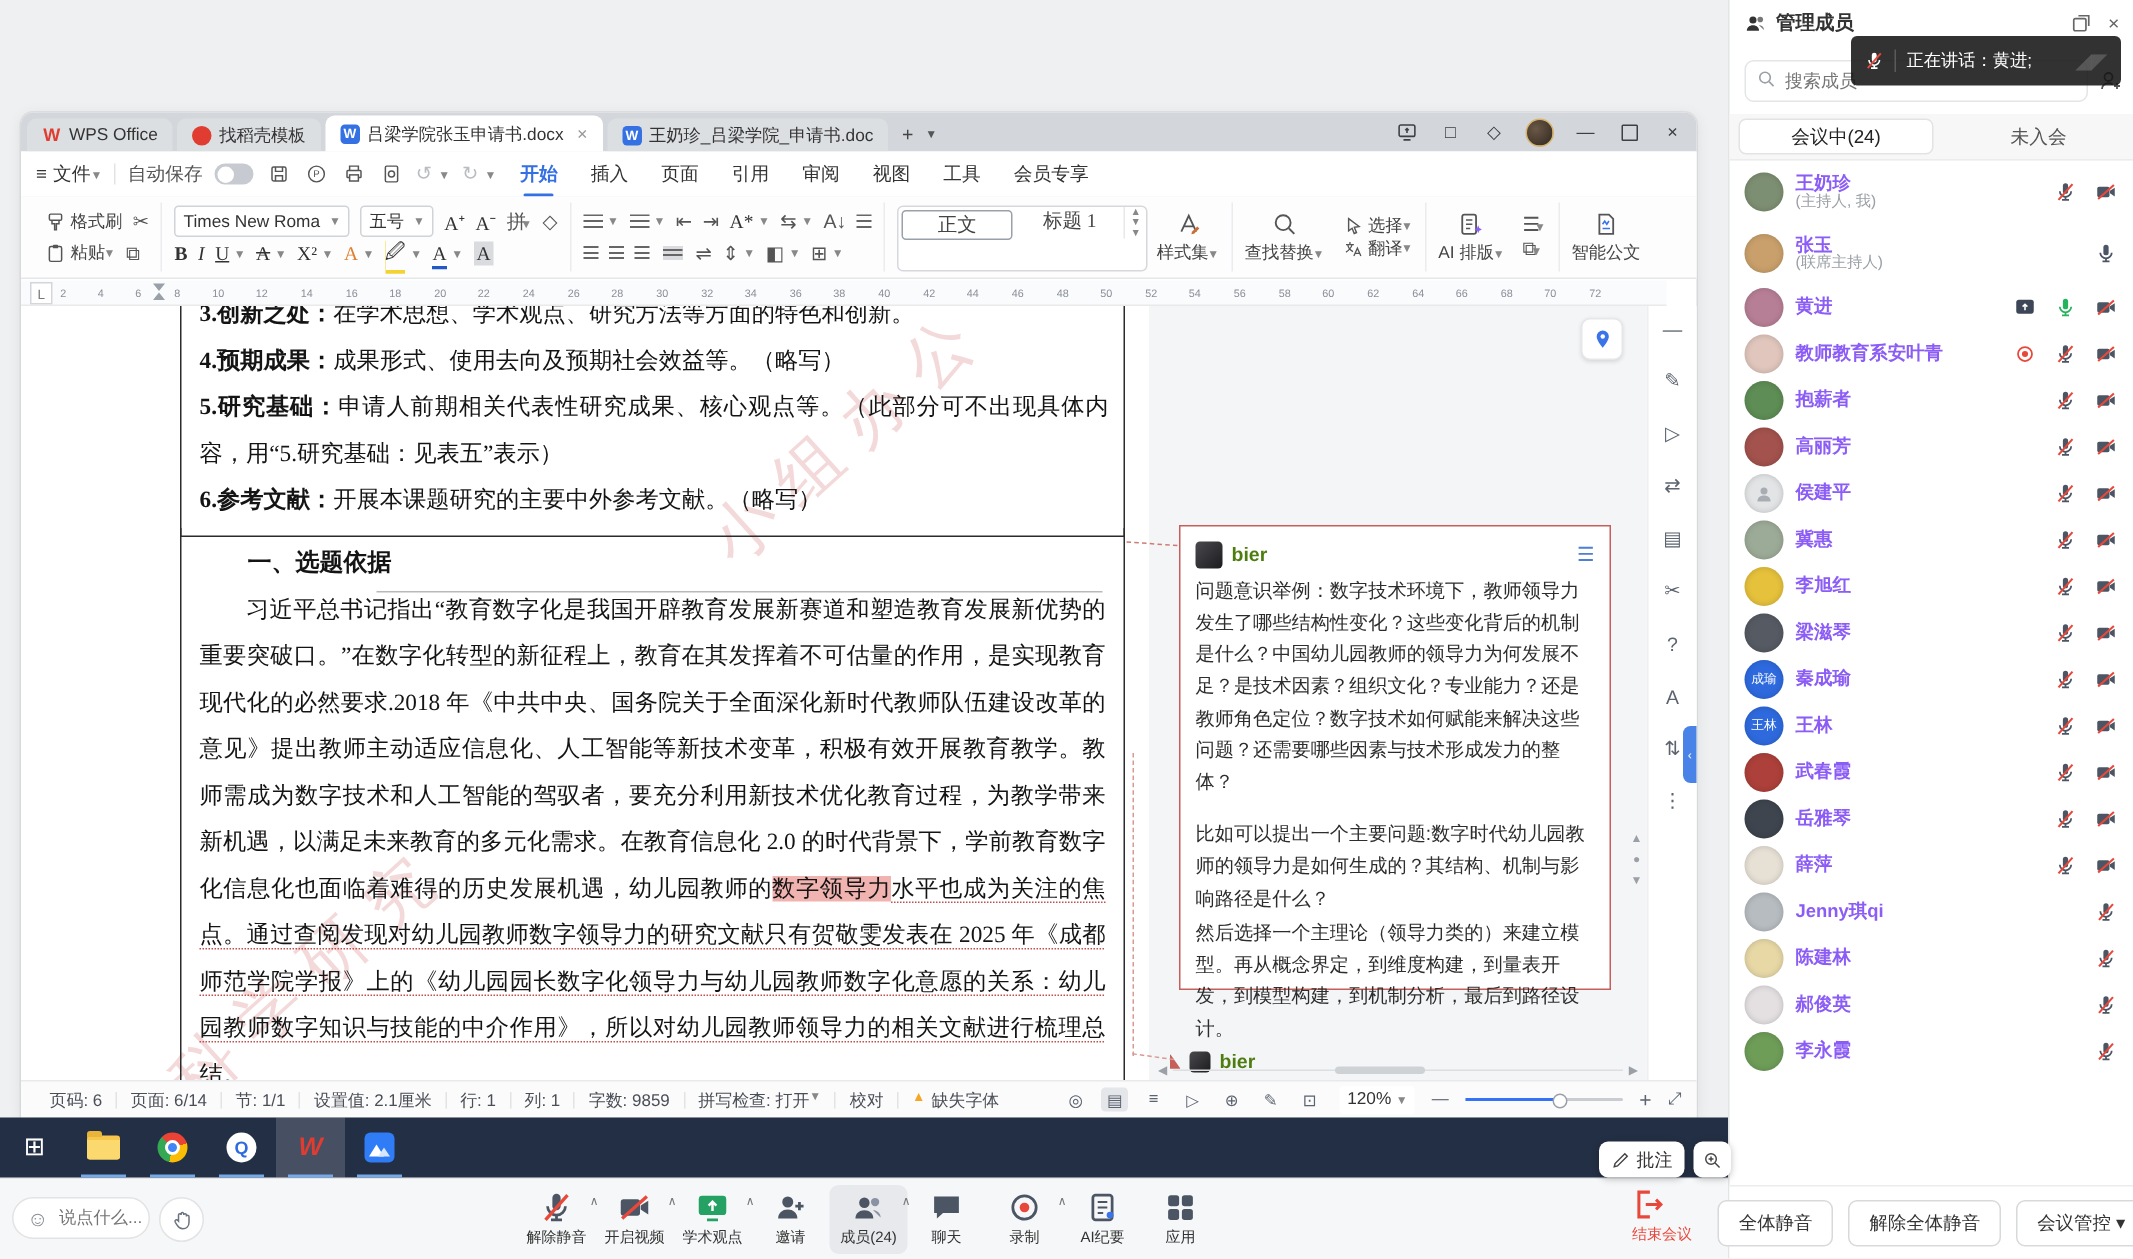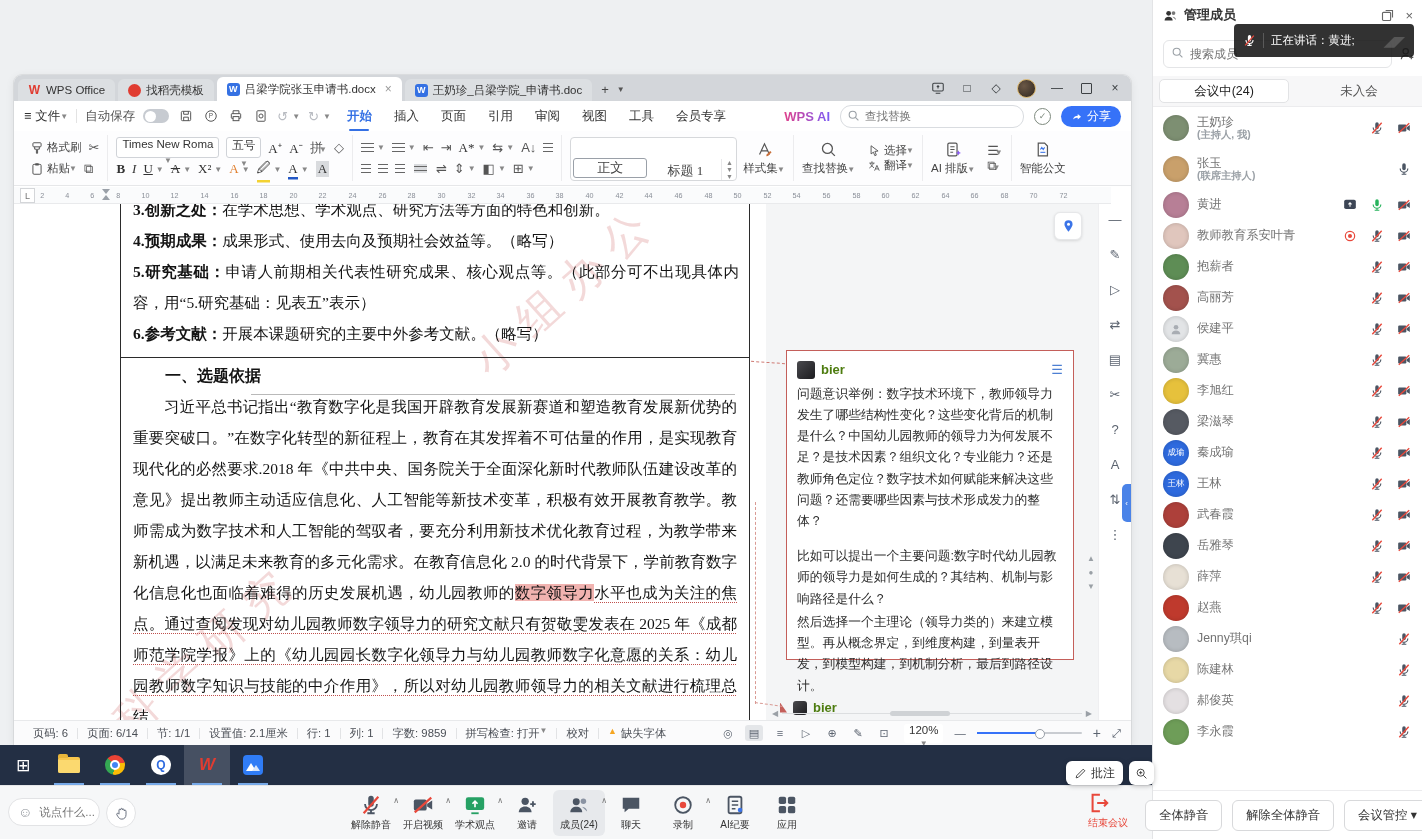--- a/index.html
+++ b/index.html
@@ -306,27 +306,6 @@
         <span class="menu-item">工具</span>
         <span class="menu-item">会员专享</span>
       </div>
-    <div class="mb-right">
-      <span class="ai-logo">WPS AI</span>
-      <span class="search-wrap">
-        <span class="mag">
-            <svg viewBox="0 0 24 24" width="13" height="13">
-              <circle cx="10.5" cy="10.5" r="6.5" fill="none" stroke="#9aa0a6" stroke-width="2"></circle>
-              <path d="M15.5 15.5 21 21" stroke="#9aa0a6" stroke-width="2"></path>
-            </svg>
-          </span>
-        <input id="doc-search" placeholder="查找替换" style="">
-      </span>
-      <span class="sync-ok">✓</span>
-      <span class="share-btn">
-          <span style="width:12px;height:12px;display:flex;">
-            <svg viewBox="0 0 24 24" width="12" height="12">
-              <path d="M4 19c1.2-5.5 5.5-7.5 9.5-7.5V8l6.5 5.5-6.5 5.5v-3.5C9.5 15.5 6 16.5 4 19z" fill="#fff"></path>
-            </svg>
-          </span>
-          <span>分享</span>
-        </span>
-    </div>
   </div>
 
   <div id="ribbon" class="abs">

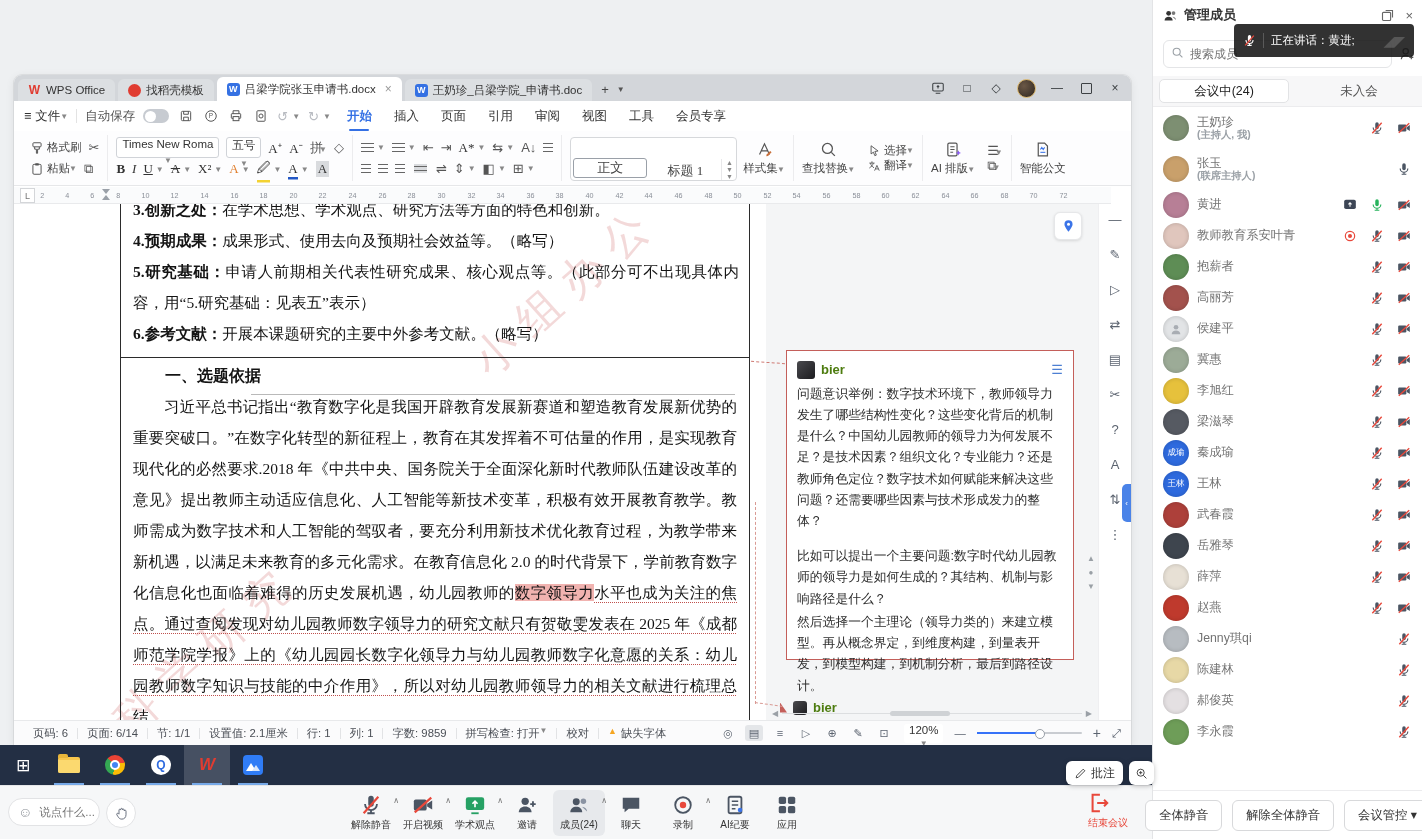--- a/index.html
+++ b/index.html
@@ -205,7 +205,7 @@
   .m-row.two{height:41px;}
   .m-ava{width:26px;height:26px;border-radius:50%;flex:0 0 auto;display:flex;align-items:center;justify-content:center;color:#fff;font-size:8.5px;box-shadow:inset 0 0 4px rgba(0,0,0,.18);}
   .m-meta{display:flex;flex-direction:column;line-height:1.15;min-width:0;}
-  .m-name{font-size:12.3px;color:#737373;white-space:nowrap;}
+  .m-name{font-size:12.3px;color:#8b5cf6;white-space:nowrap;font-weight:bold;}
   .m-sub{font-size:10.3px;color:#9aa0a6;font-weight:bold;}
   .m-icons{margin-left:auto;display:flex;align-items:center;gap:13px;}
   .mi{width:14px;height:14px;}

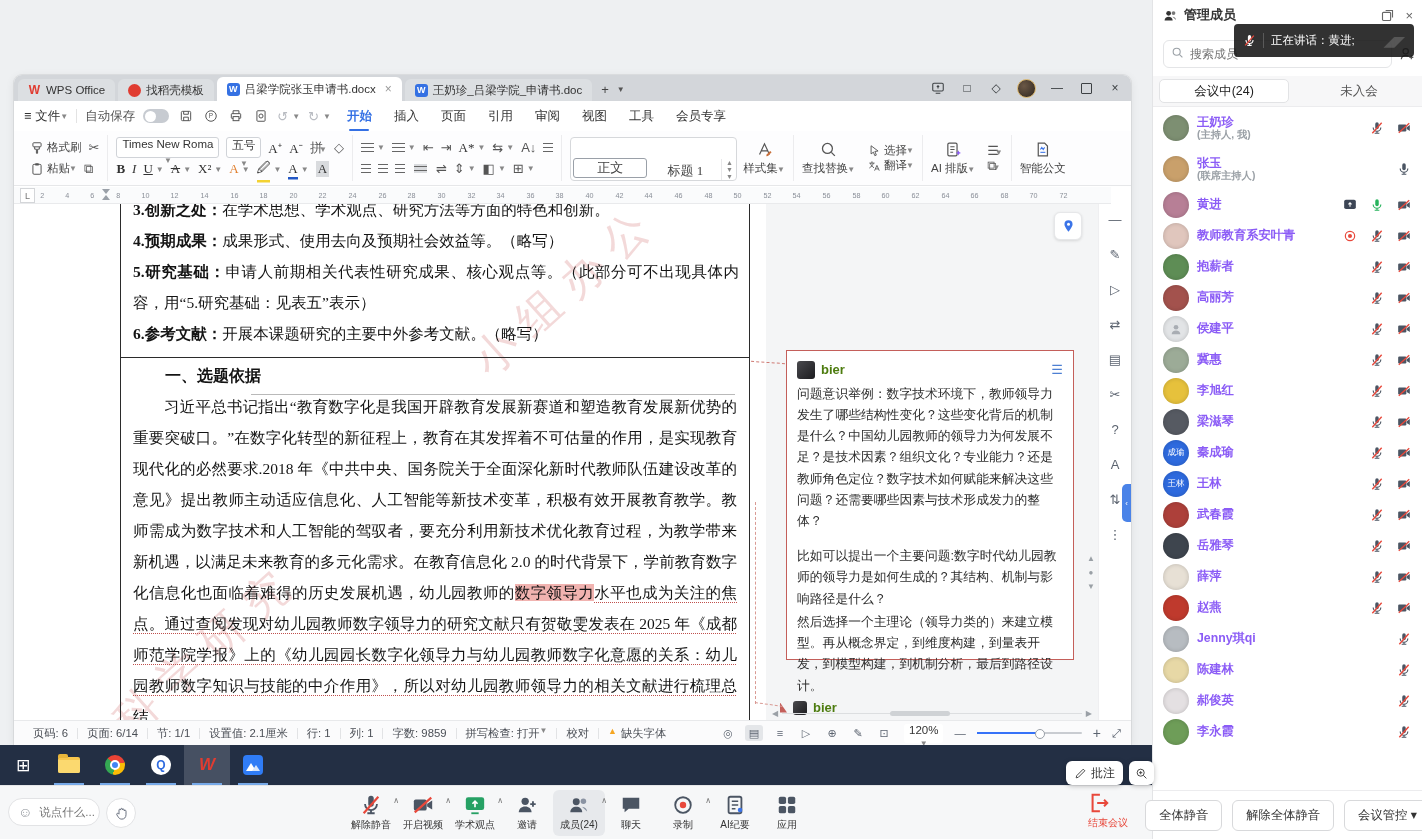--- a/index.html
+++ b/index.html
@@ -206,7 +206,7 @@
   .m-ava{width:26px;height:26px;border-radius:50%;flex:0 0 auto;display:flex;align-items:center;justify-content:center;color:#fff;font-size:8.5px;box-shadow:inset 0 0 4px rgba(0,0,0,.18);}
   .m-meta{display:flex;flex-direction:column;line-height:1.15;min-width:0;}
   .m-name{font-size:12.3px;color:#8b5cf6;white-space:nowrap;font-weight:bold;}
-  .m-sub{font-size:10.3px;color:#9aa0a6;font-weight:bold;}
+  .m-sub{font-size:10.3px;color:#9aa0a6;}
   .m-icons{margin-left:auto;display:flex;align-items:center;gap:13px;}
   .mi{width:14px;height:14px;}
   .mi svg{width:14px;height:14px;}

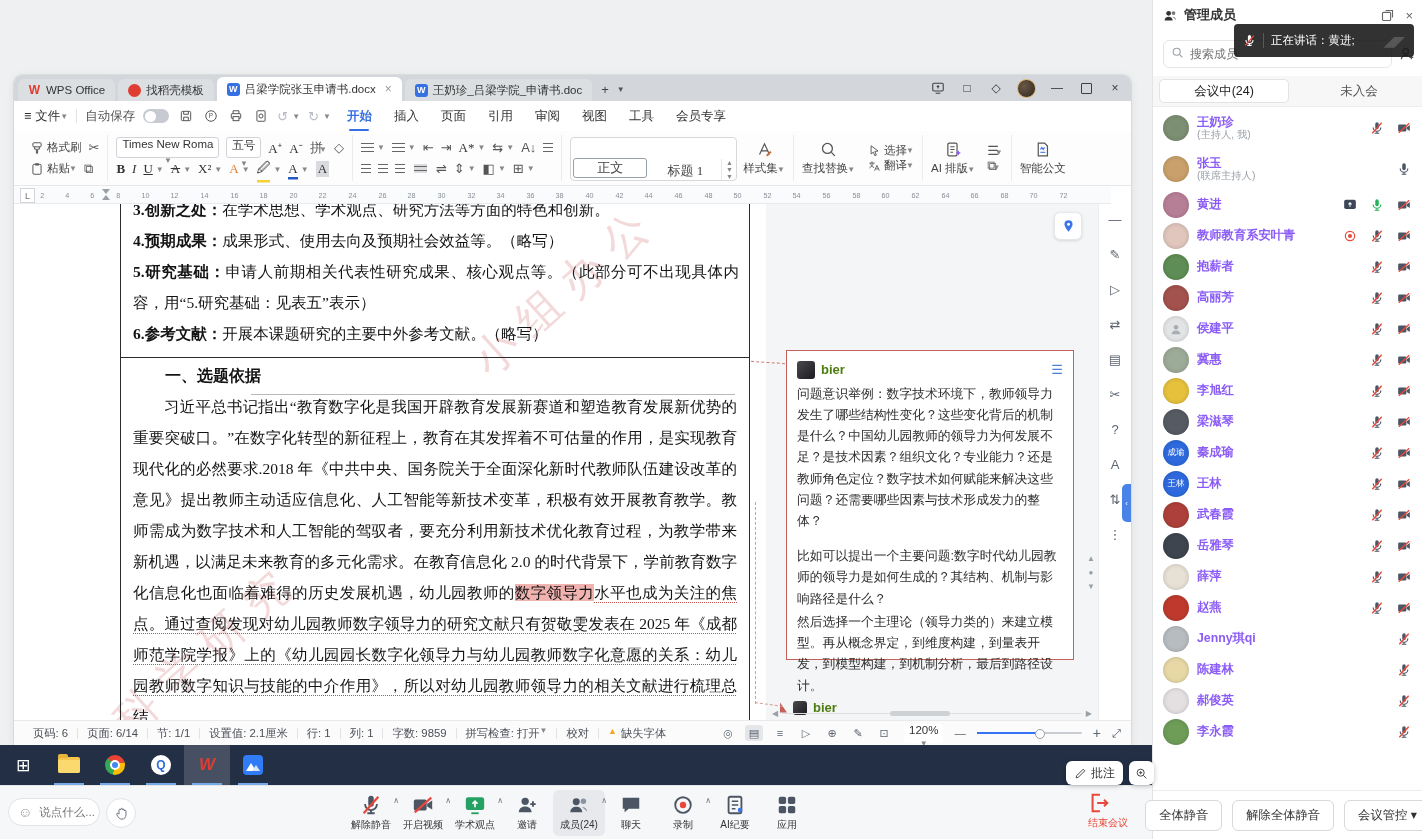--- a/index.html
+++ b/index.html
@@ -55,7 +55,7 @@
   .rtool{display:flex;align-items:center;gap:3px;color:#444;}
   .rtool svg{width:14px;height:14px;}
   .g{color:#555;font-size:13px;}
-  .sel{border:1px solid #d0d3d8;border-radius:3px;padding:0 5px;height:19px;display:flex;align-items:center;gap:6px;font-size:11.5px;color:#333;background:#fff;white-space:nowrap;flex-direction:column;}
+  .sel{border:1px solid #d0d3d8;border-radius:3px;padding:0 5px;height:19px;display:flex;align-items:center;gap:6px;font-size:11.5px;color:#333;background:#fff;white-space:nowrap;}
   .sel .ch{font-size:8px;color:#888;}
   .fmt{font-family:"Liberation Serif",serif;font-size:13px;color:#333;}
   .fmt.b{font-weight:bold;}

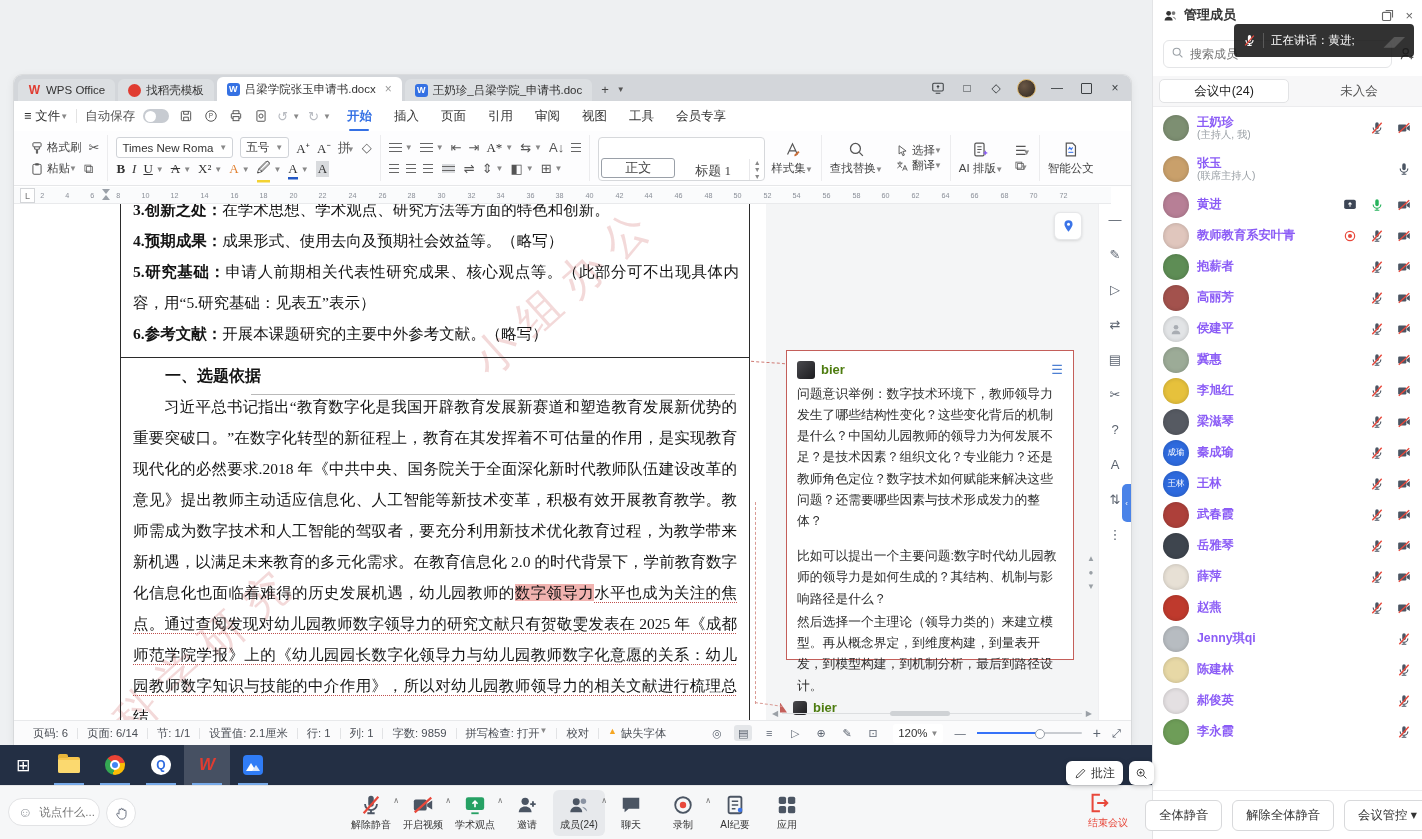--- a/index.html
+++ b/index.html
@@ -67,7 +67,7 @@
   .shaded{background:#d9dbde;padding:0 2px;}
   .li{width:13px;height:9px;background:repeating-linear-gradient(to bottom,#666 0 1.3px,transparent 1.3px 3.8px);}
   .li.sm{width:10px;}
-  .style-box{border:1px solid #d6d8db;border-radius:4px;background:#fff;display:flex;align-items:flex-end;height:42px;margin-top:2px;}
+  .style-box{border:1px solid #d6d8db;border-radius:4px;background:#fff;display:flex;align-items:flex-start;height:42px;margin-top:2px;}
   .style-cell{width:72px;display:flex;align-items:center;justify-content:center;font-family:"Liberation Serif",serif;font-size:13px;}
   .style-cell.on{border:1.5px solid #9aa0a8;border-radius:3px;margin:2px;}
   .style-arrows{width:14px;border-left:1px solid #e8e8ea;display:flex;flex-direction:column;align-items:center;justify-content:space-around;font-size:7px;color:#888;}

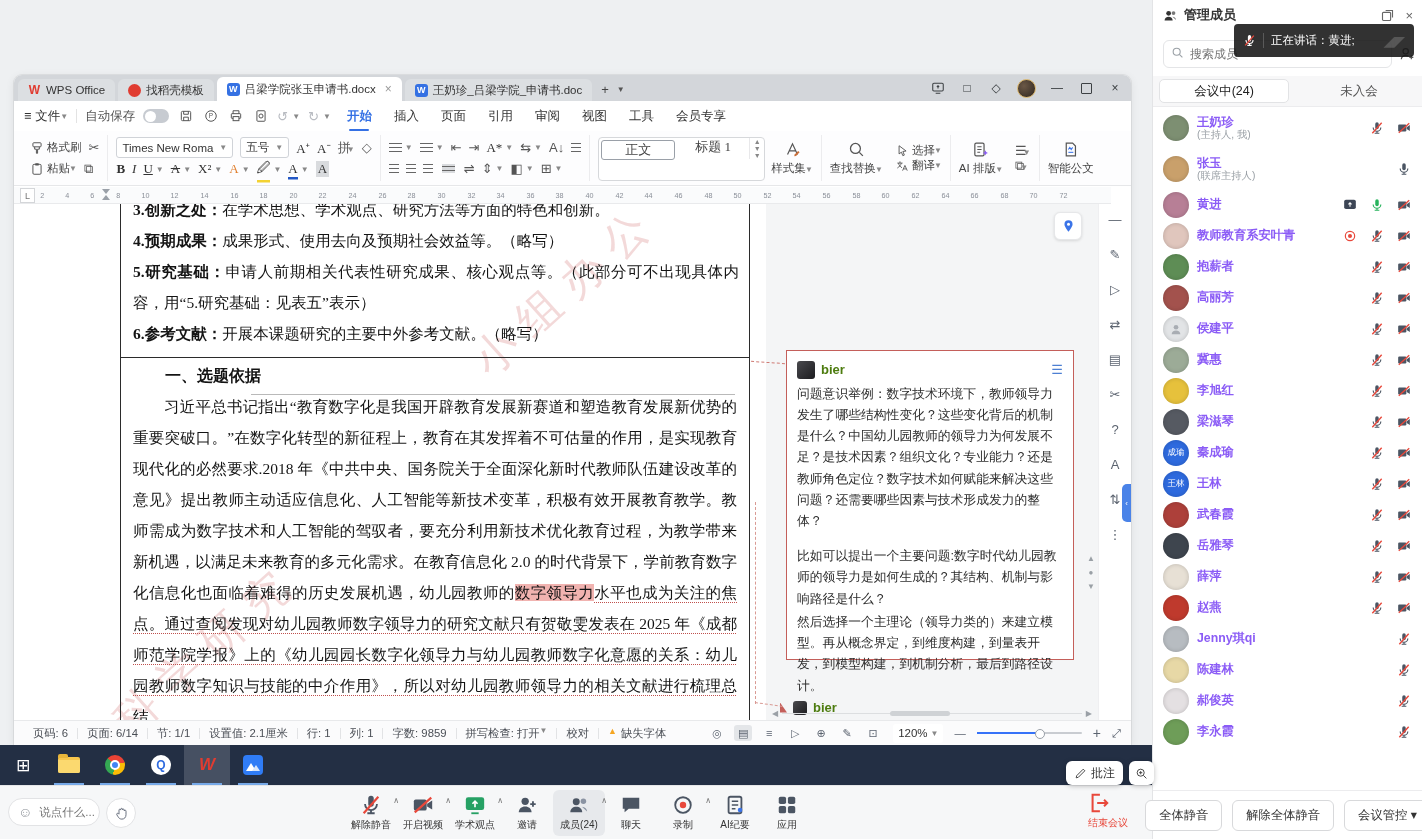--- a/index.html
+++ b/index.html
@@ -1270,29 +1270,6 @@
         </div>
       </div>
       <div class="m-row">
-        <div class="m-ava" style="background: rgb(191, 58, 45);"></div>
-        <div class="m-meta">
-          <span class="m-name">赵燕</span>
-        </div>
-        <div class="m-icons">
-          <span class="mi">
-            <svg viewBox="0 0 24 24">
-              <rect x="9" y="2" width="6" height="12" rx="3" fill="#4b5563"></rect>
-              <path d="M5.5 11a6.5 6.5 0 0 0 13 0" fill="none" stroke="#4b5563" stroke-width="2"></path>
-              <path d="M12 17.5V21M8 21h8" stroke="#4b5563" stroke-width="2" fill="none"></path>
-              <path d="M4 21 20 3" stroke="#e8483b" stroke-width="2.4"></path>
-            </svg>
-          </span>
-          <span class="mi">
-            <svg viewBox="0 0 24 24">
-              <rect x="2" y="6" width="14" height="12" rx="2" fill="#4b5563"></rect>
-              <path d="M16.5 10.5 22 7v10l-5.5-3.5z" fill="#4b5563"></path>
-              <path d="M3 20 21 4" stroke="#e8483b" stroke-width="2.4"></path>
-            </svg>
-          </span>
-        </div>
-      </div>
-      <div class="m-row">
         <div class="m-ava" style="background: rgb(183, 188, 193);"></div>
         <div class="m-meta">
           <span class="m-name">Jenny琪qi</span>

